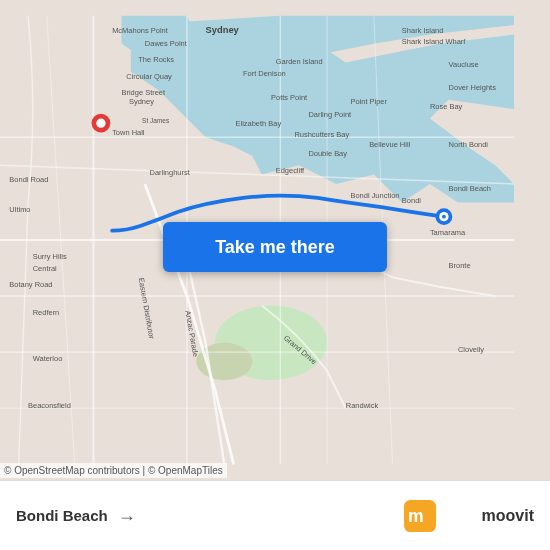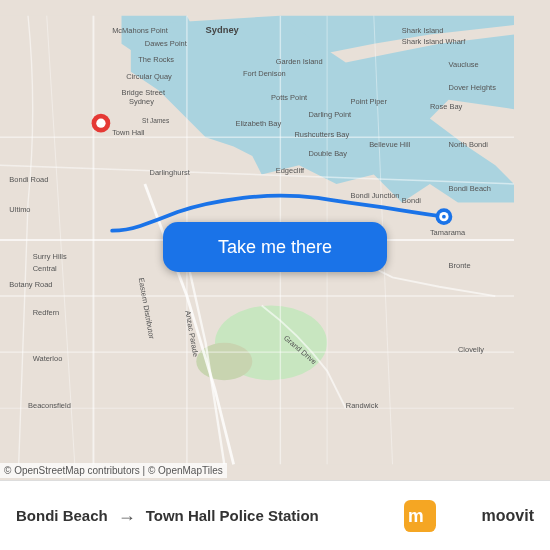--- a/index.html
+++ b/index.html
@@ -35,9 +35,9 @@
       background: #1a73e8;
       color: white;
       border: none;
-      border-radius: 15px;
+      border-radius: 6px;
       font-size: 18px;
-      font-weight: normal;
+      font-weight: bold;
       cursor: pointer;
       display: flex;
       align-items: center;

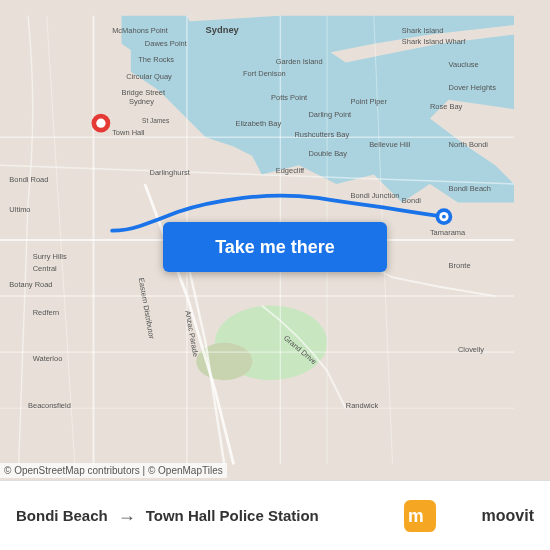--- a/index.html
+++ b/index.html
@@ -225,7 +225,6 @@
 <div id="bottom-bar">
   <span id="from-label">Bondi Beach</span>
   <span id="arrow-icon">→</span>
-  <span id="to-label">Town Hall Police Station</span>
   <div id="moovit-logo">
     <svg id="moovit-icon" viewBox="0 0 40 40" xmlns="http://www.w3.org/2000/svg">
 

